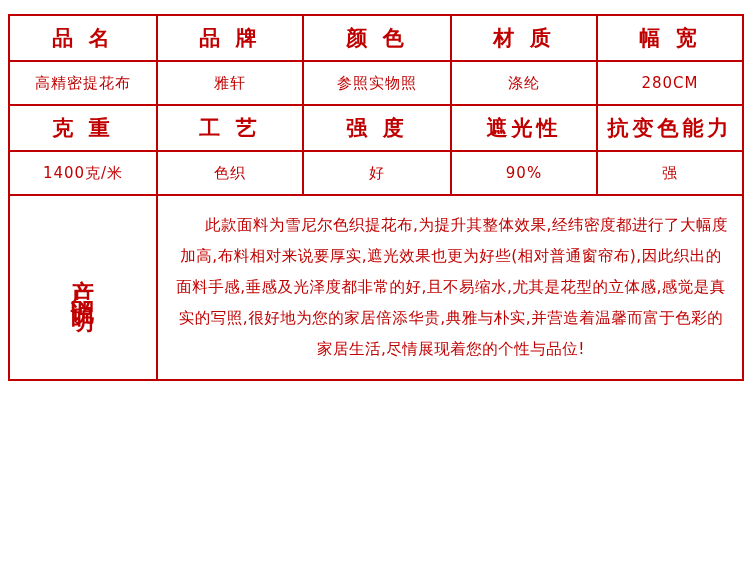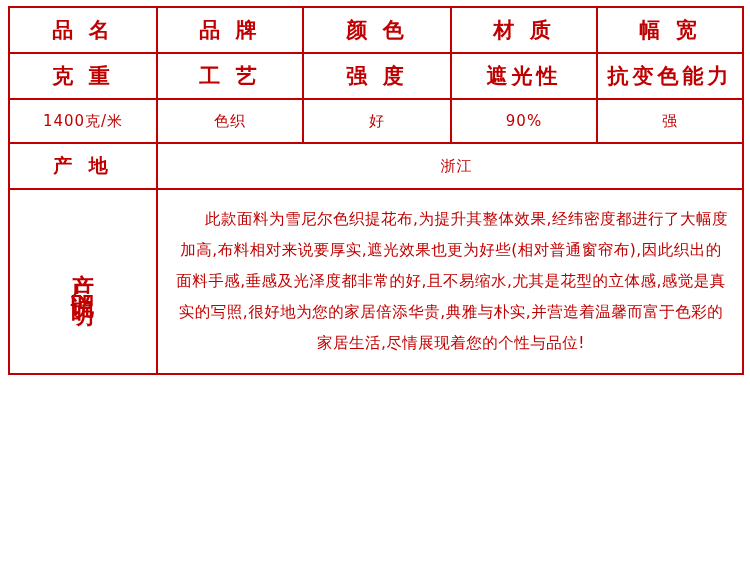--- a/index.html
+++ b/index.html
@@ -17,7 +17,7 @@
     width: 750px;
     height: 566px;
     box-sizing: border-box;
-    padding: 6px 8px 6px 8px;
+    padding: 14px 8px 6px 8px;
   }
   table.spec {
     width: 734px;

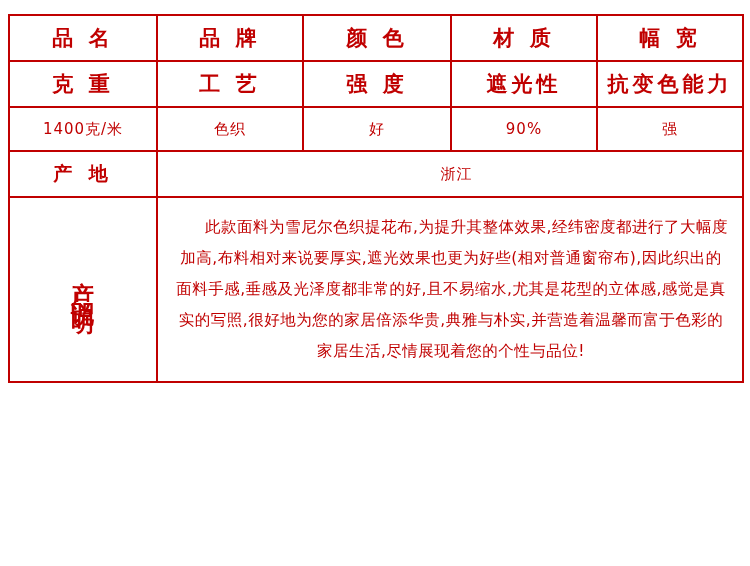--- a/index.html
+++ b/index.html
@@ -112,6 +112,13 @@
         <td class="hdr">幅  宽</td>
       </tr>
       <tr>
+        <td class="val">高精密提花布</td>
+        <td class="val">雅轩</td>
+        <td class="val">参照实物照</td>
+        <td class="val">涤纶</td>
+        <td class="val">280CM</td>
+      </tr>
+      <tr>
         <td class="hdr">克  重</td>
         <td class="hdr">工  艺</td>
         <td class="hdr">强  度</td>

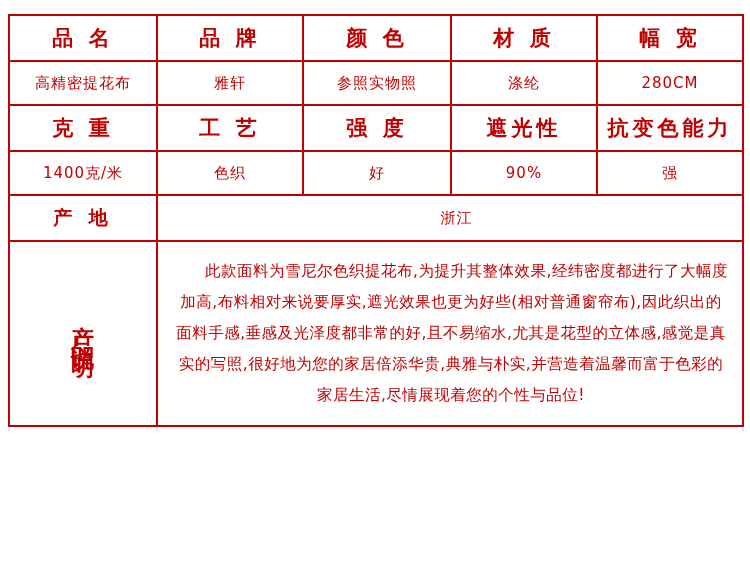--- a/index.html
+++ b/index.html
@@ -133,10 +133,6 @@
         <td class="val">强</td>
       </tr>
       <tr>
-        <td class="left-hdr">产  地</td>
-        <td class="row-text" colspan="4">浙江</td>
-      </tr>
-      <tr>
         <td class="desc-label">
           <span class="vert" style="writing-mode: vertical-rl; text-orientation: upright; letter-spacing: 10px;">产品说明</span>
         </td>

